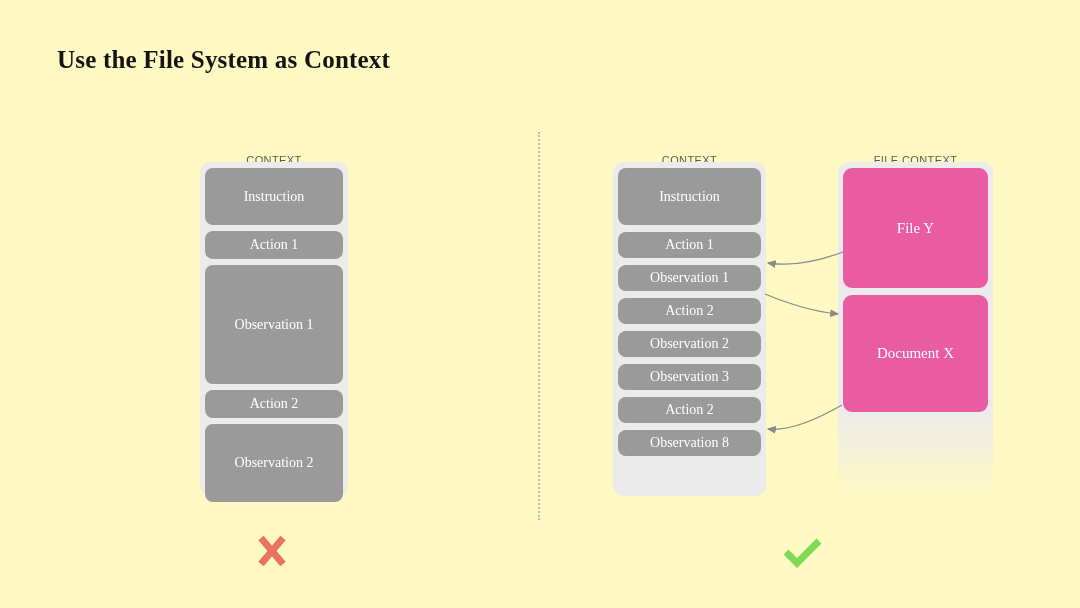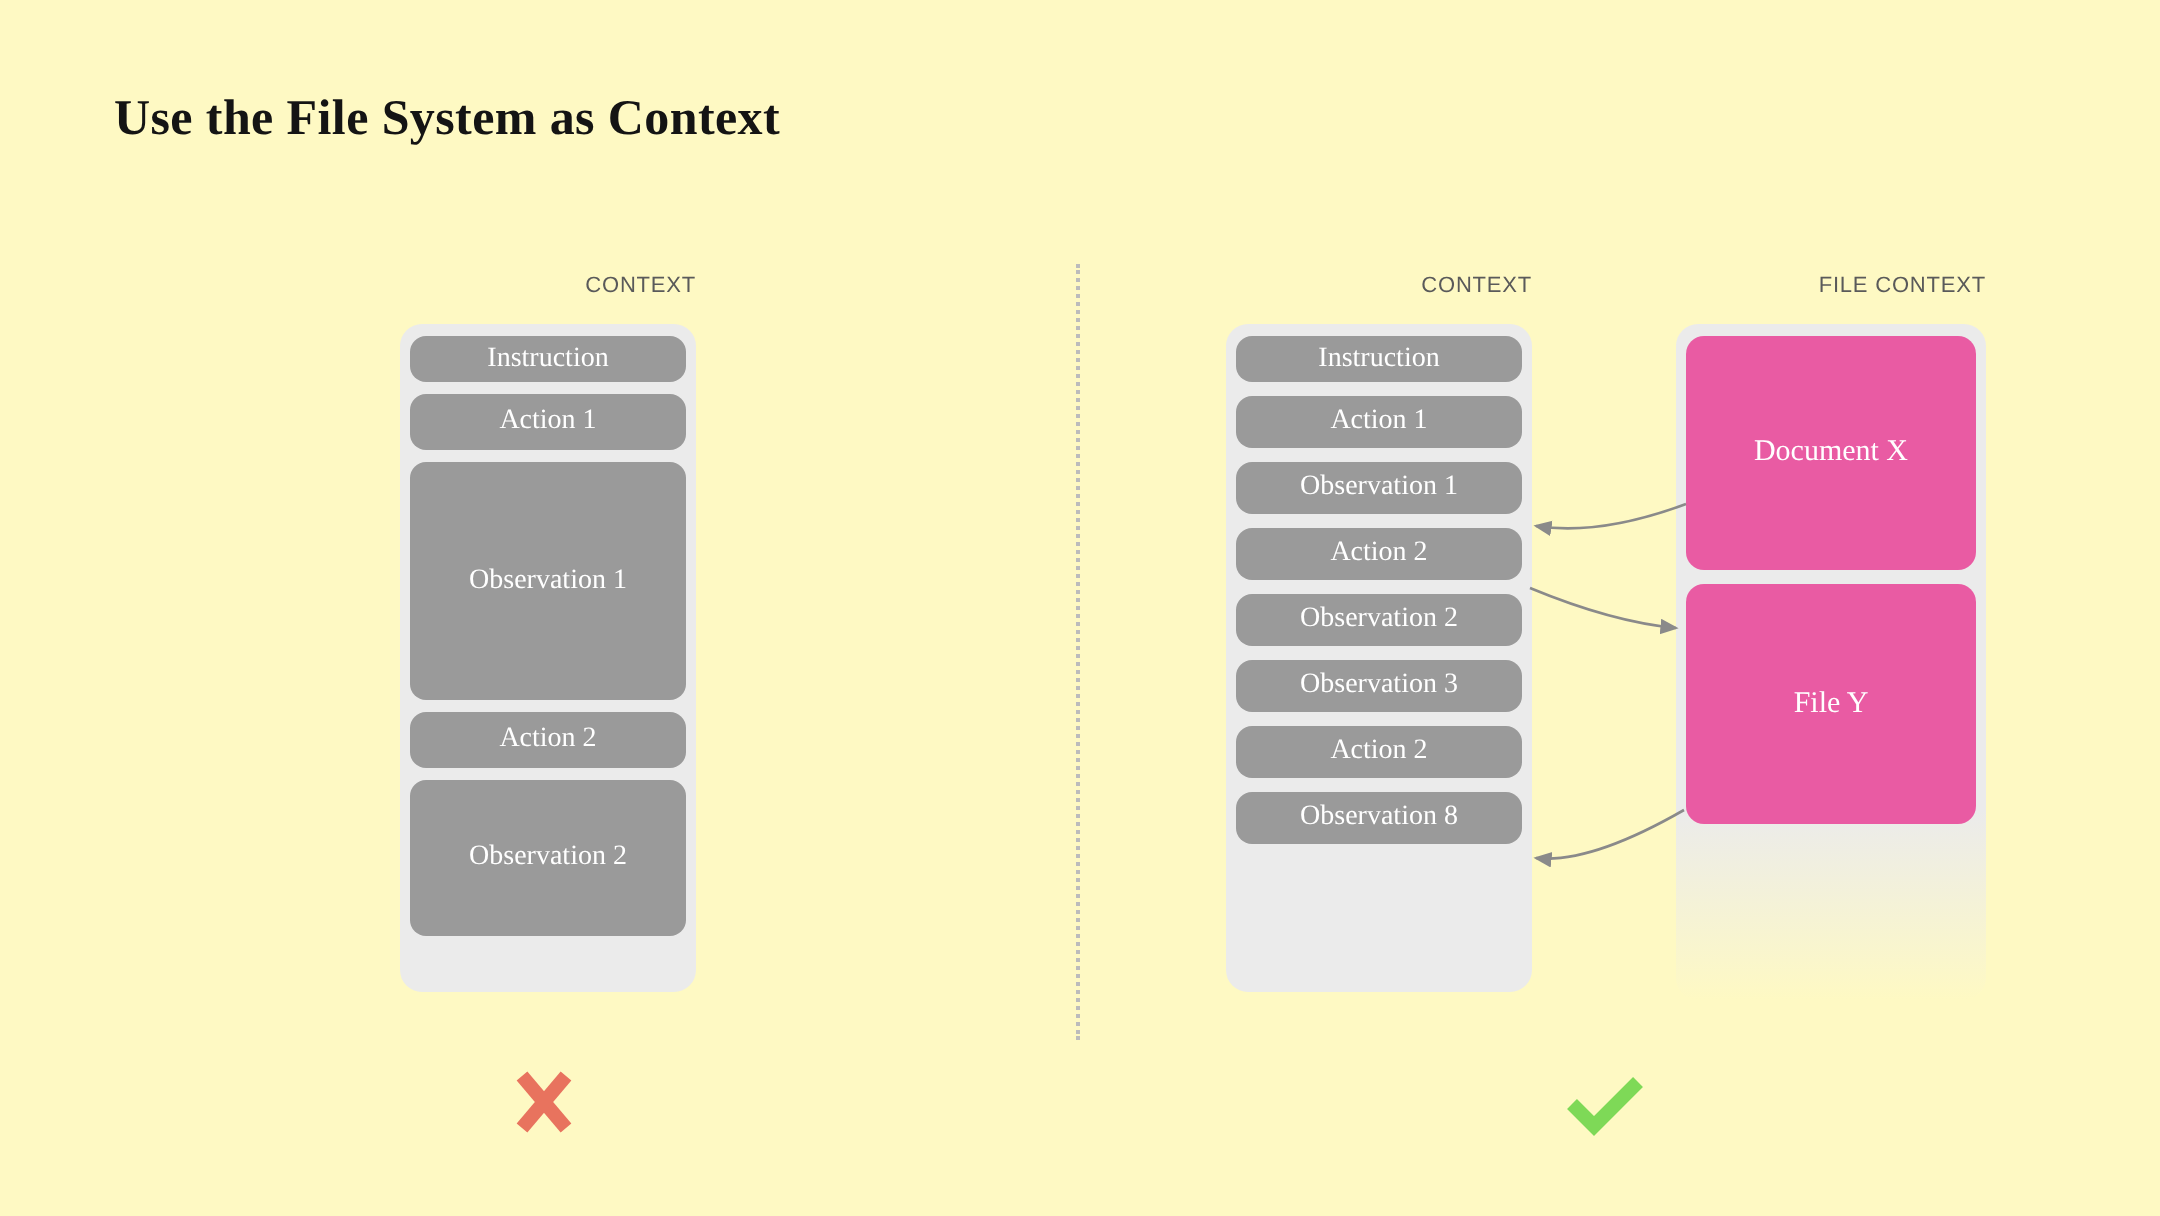--- a/index.html
+++ b/index.html
@@ -24,12 +24,12 @@
   }
   .col-label {
     position: absolute;
-    top: 137px;
+    top: 154px;
     font-family: "Liberation Sans", sans-serif;
     font-size: 11px;
     color: #5a5a5a;
     letter-spacing: 0.4px;
-    text-align: right;
+    text-align: center;
   }
   .container {
     position: absolute;

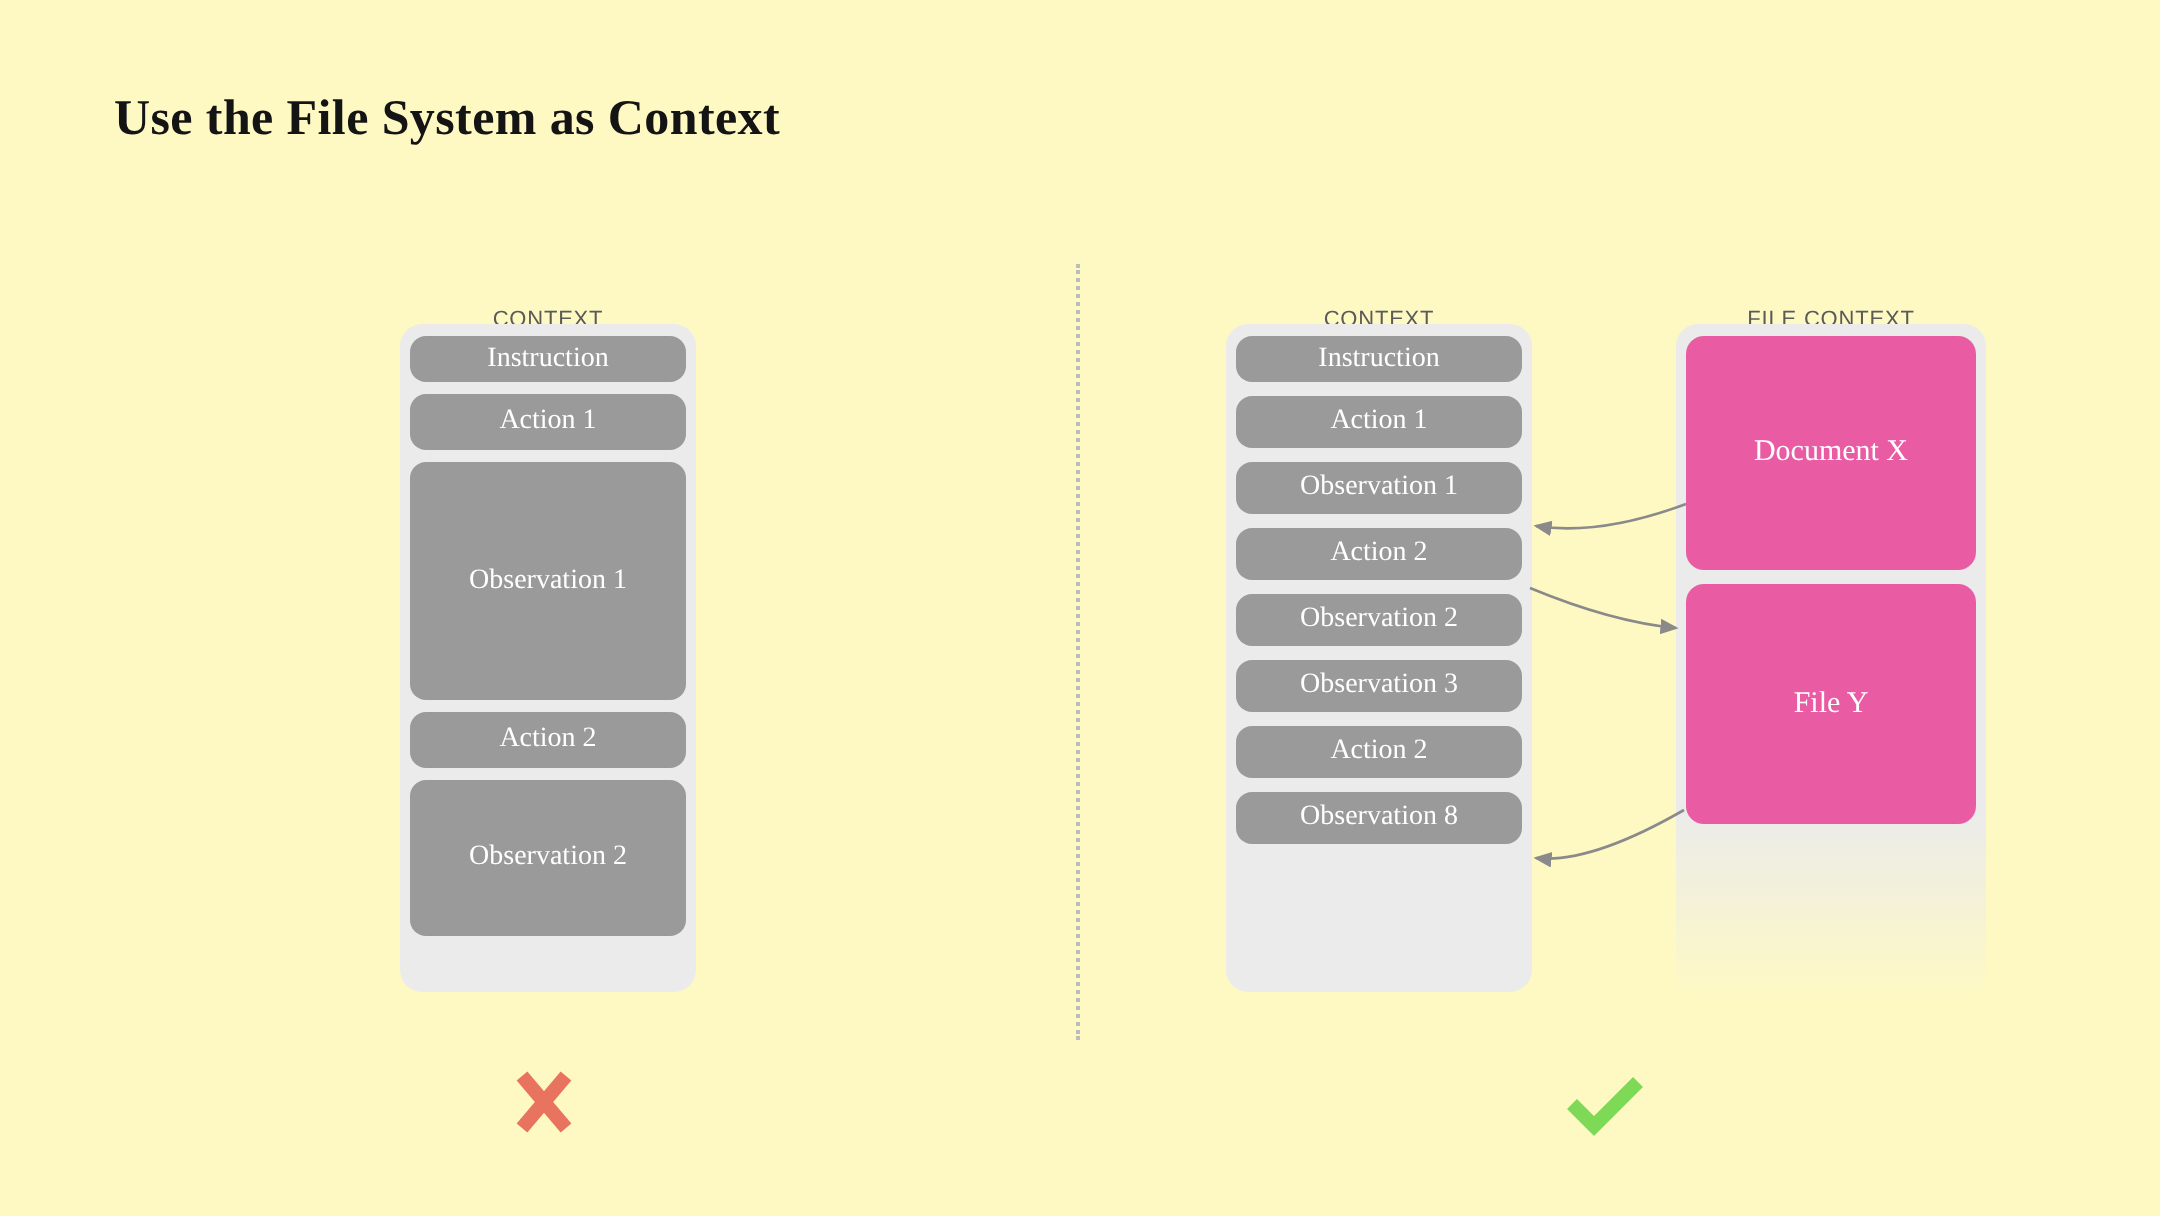--- a/index.html
+++ b/index.html
@@ -72,7 +72,7 @@
     background: linear-gradient(to bottom, #ebebeb 0%, #ebebeb 72%, rgba(235,235,235,0) 100%);
   }
   .fs-container .pinkbox { margin-bottom: 7px; }
-  .h40  { height: 23px; }
+  .h40  { height: 57px; }
   .h28  { height: 28px; }
   .h26  { height: 26px; }
   .h78  { height: 78px; }

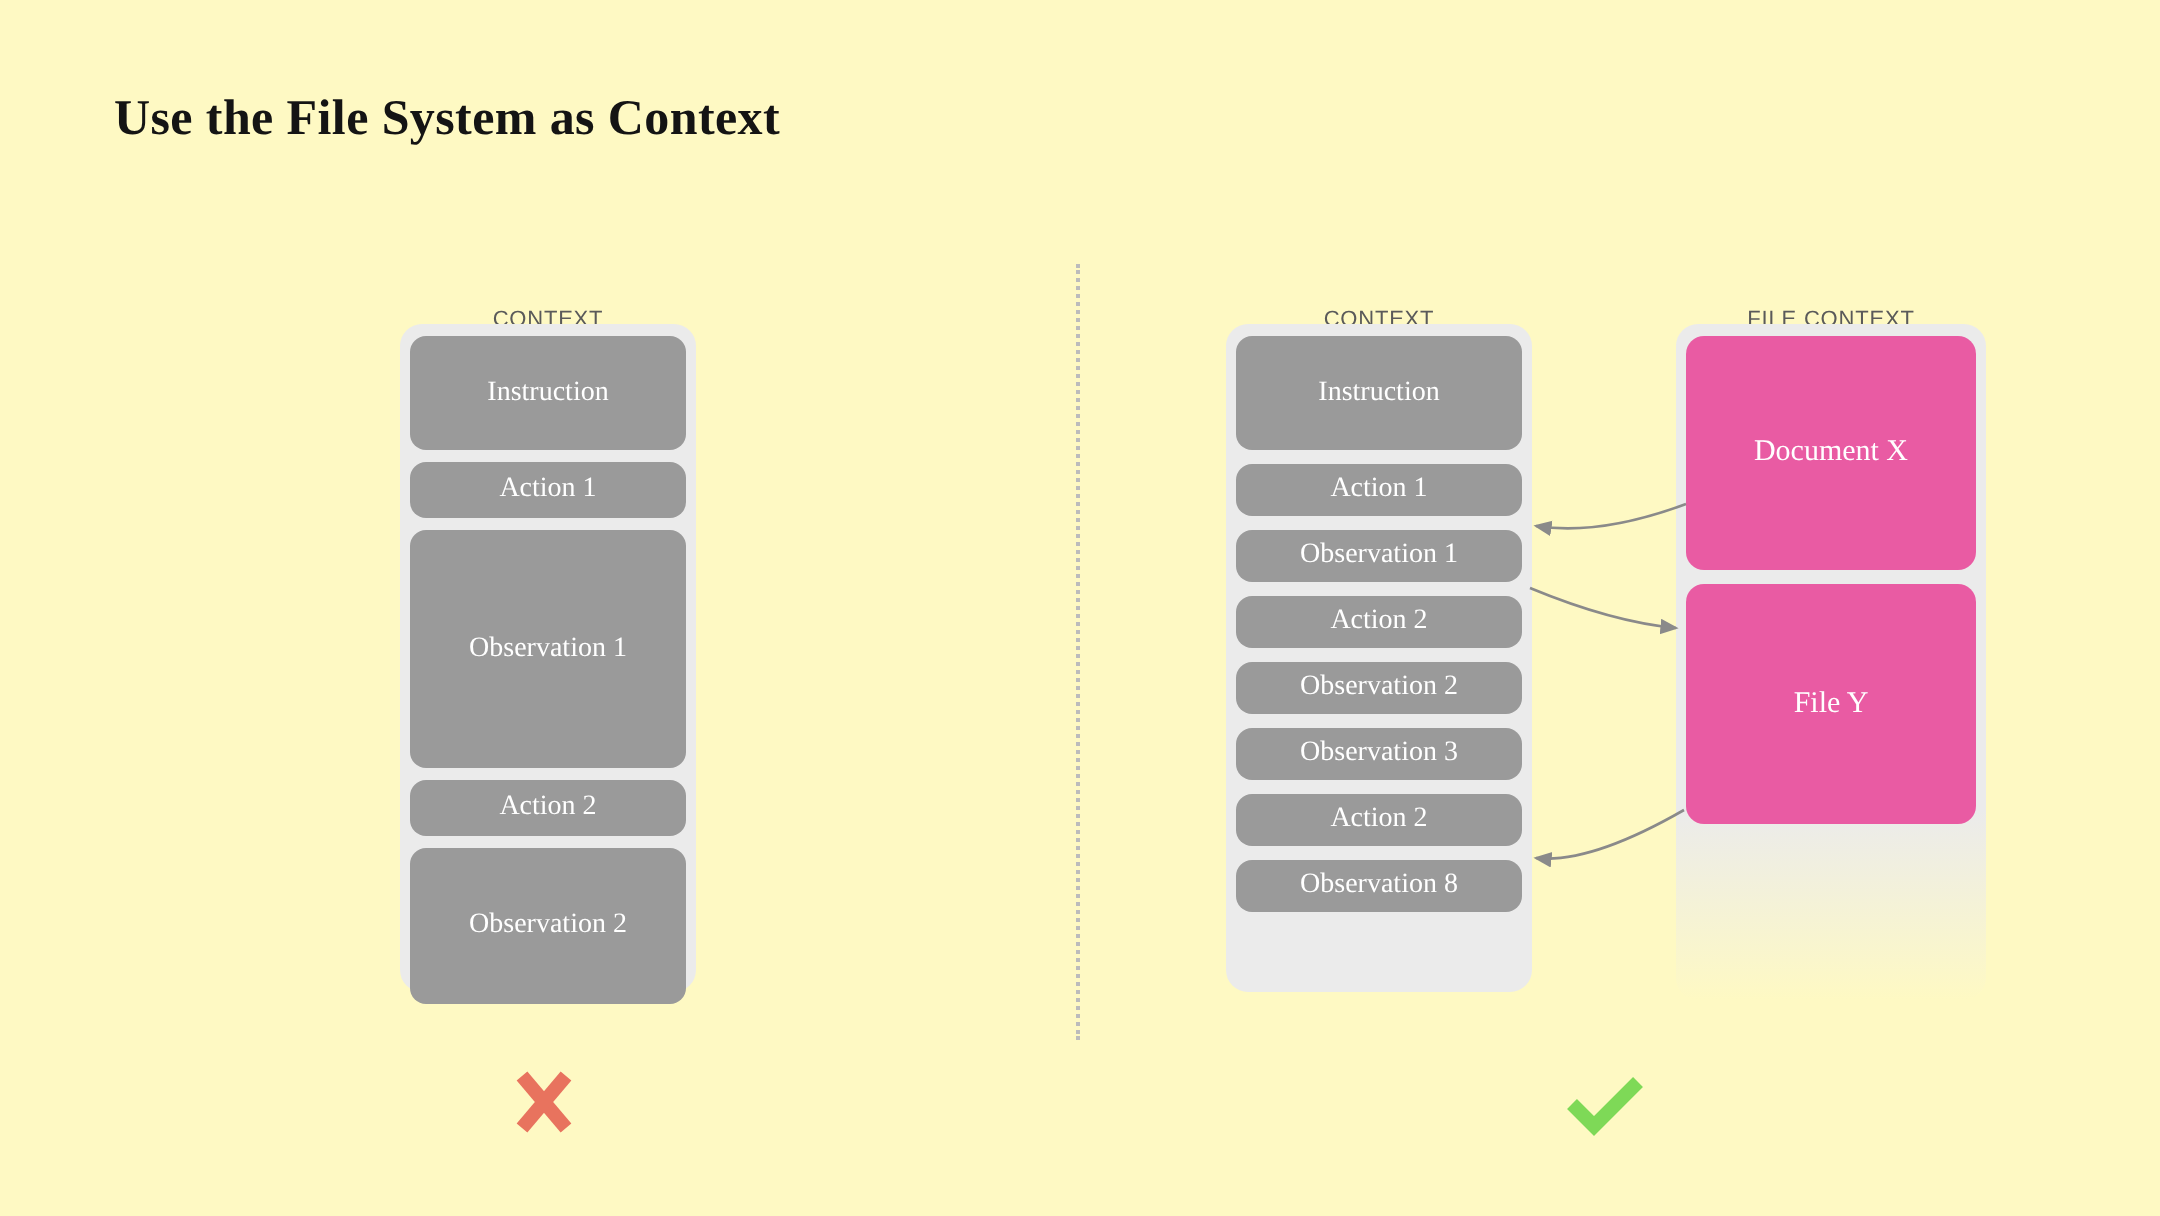--- a/index.html
+++ b/index.html
@@ -135,8 +135,8 @@
   <div class="col-label" style="left:838px; width:155px;">FILE CONTEXT</div>
 
   <div class="container fs-container">
+    <div class="pinkbox h120">File Y</div>
     <div class="pinkbox h117">Document X</div>
-    <div class="pinkbox h120">File Y</div>
   </div>
 
   <svg class="overlay-svg" viewBox="0 0 1080 608">

